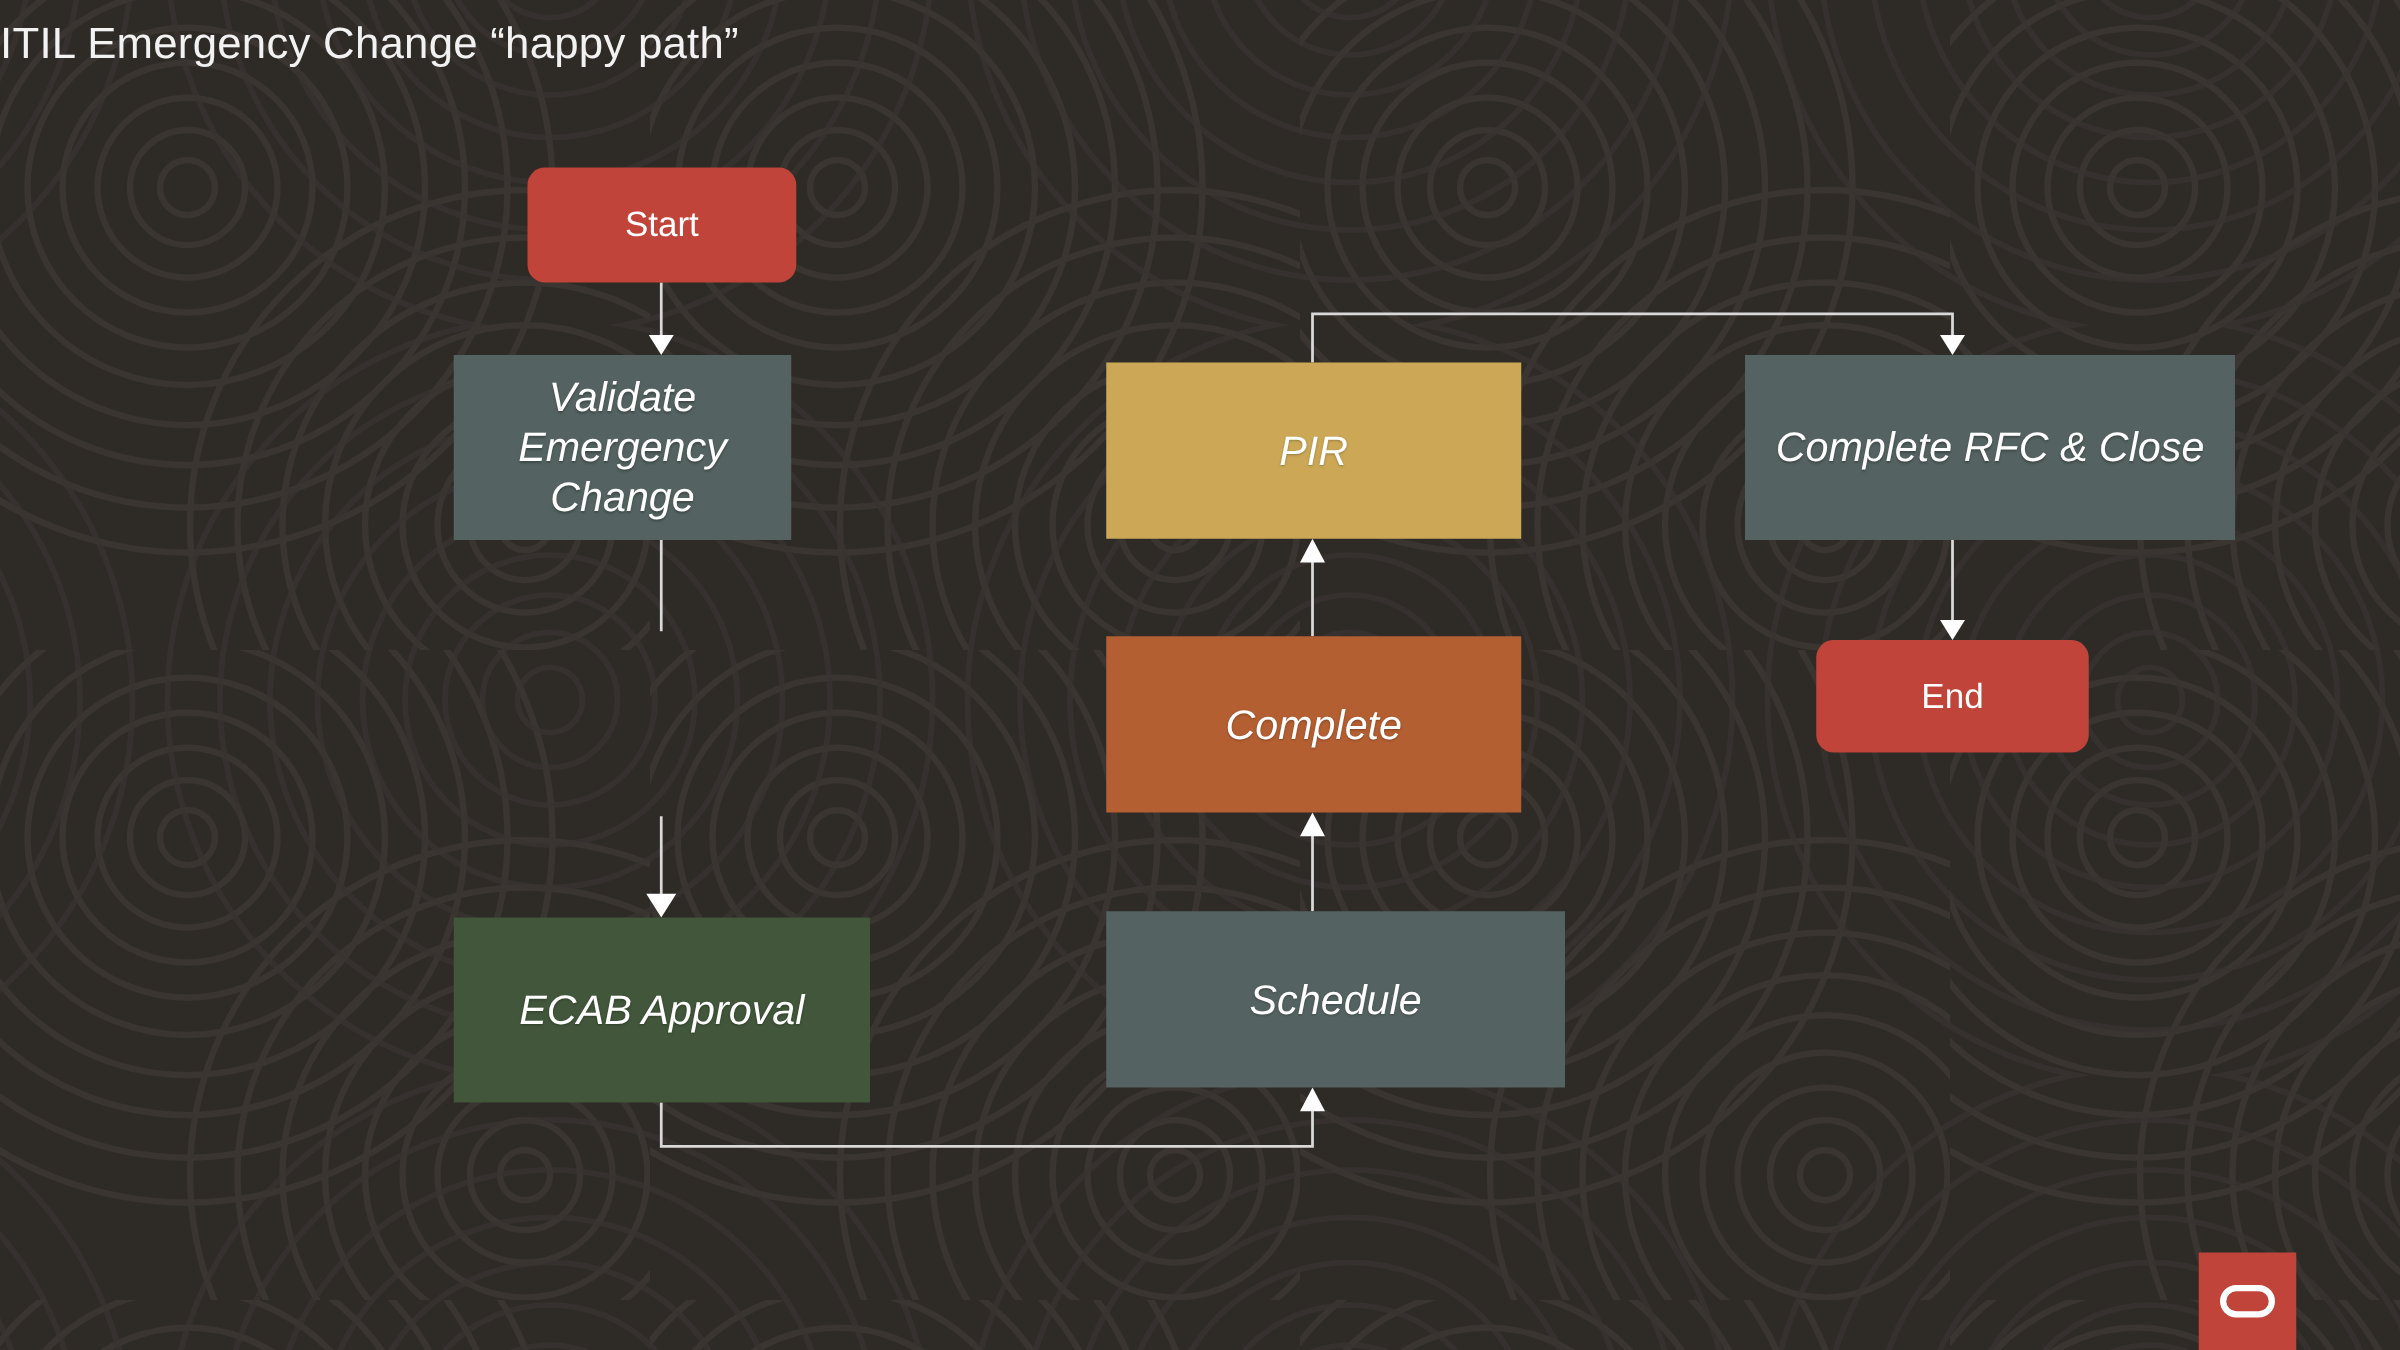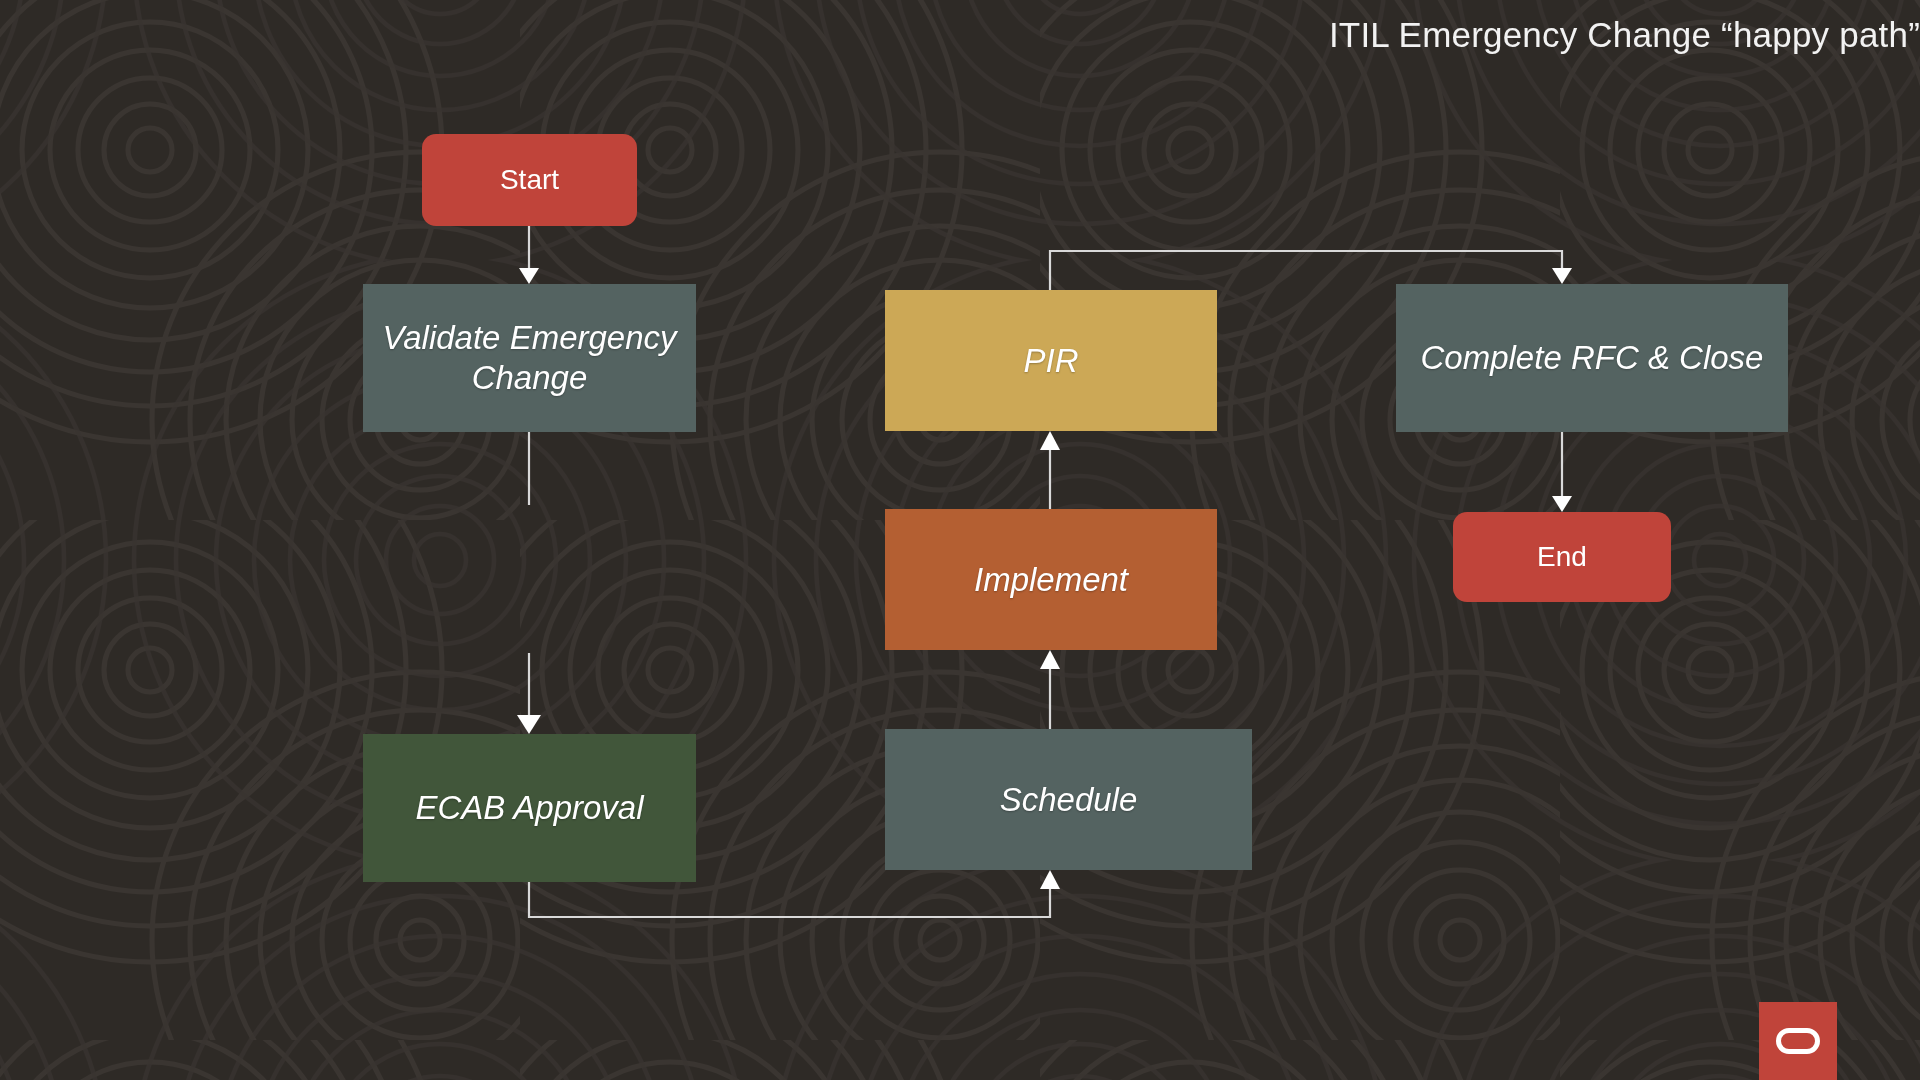--- a/index.html
+++ b/index.html
@@ -41,7 +41,7 @@
     left: 0;
     top: 13px;
     width: 1920px;
-    text-align: right;
+    text-align: left;
     color: #f2f2f2;
     font-size: 35px;
     font-weight: 400;

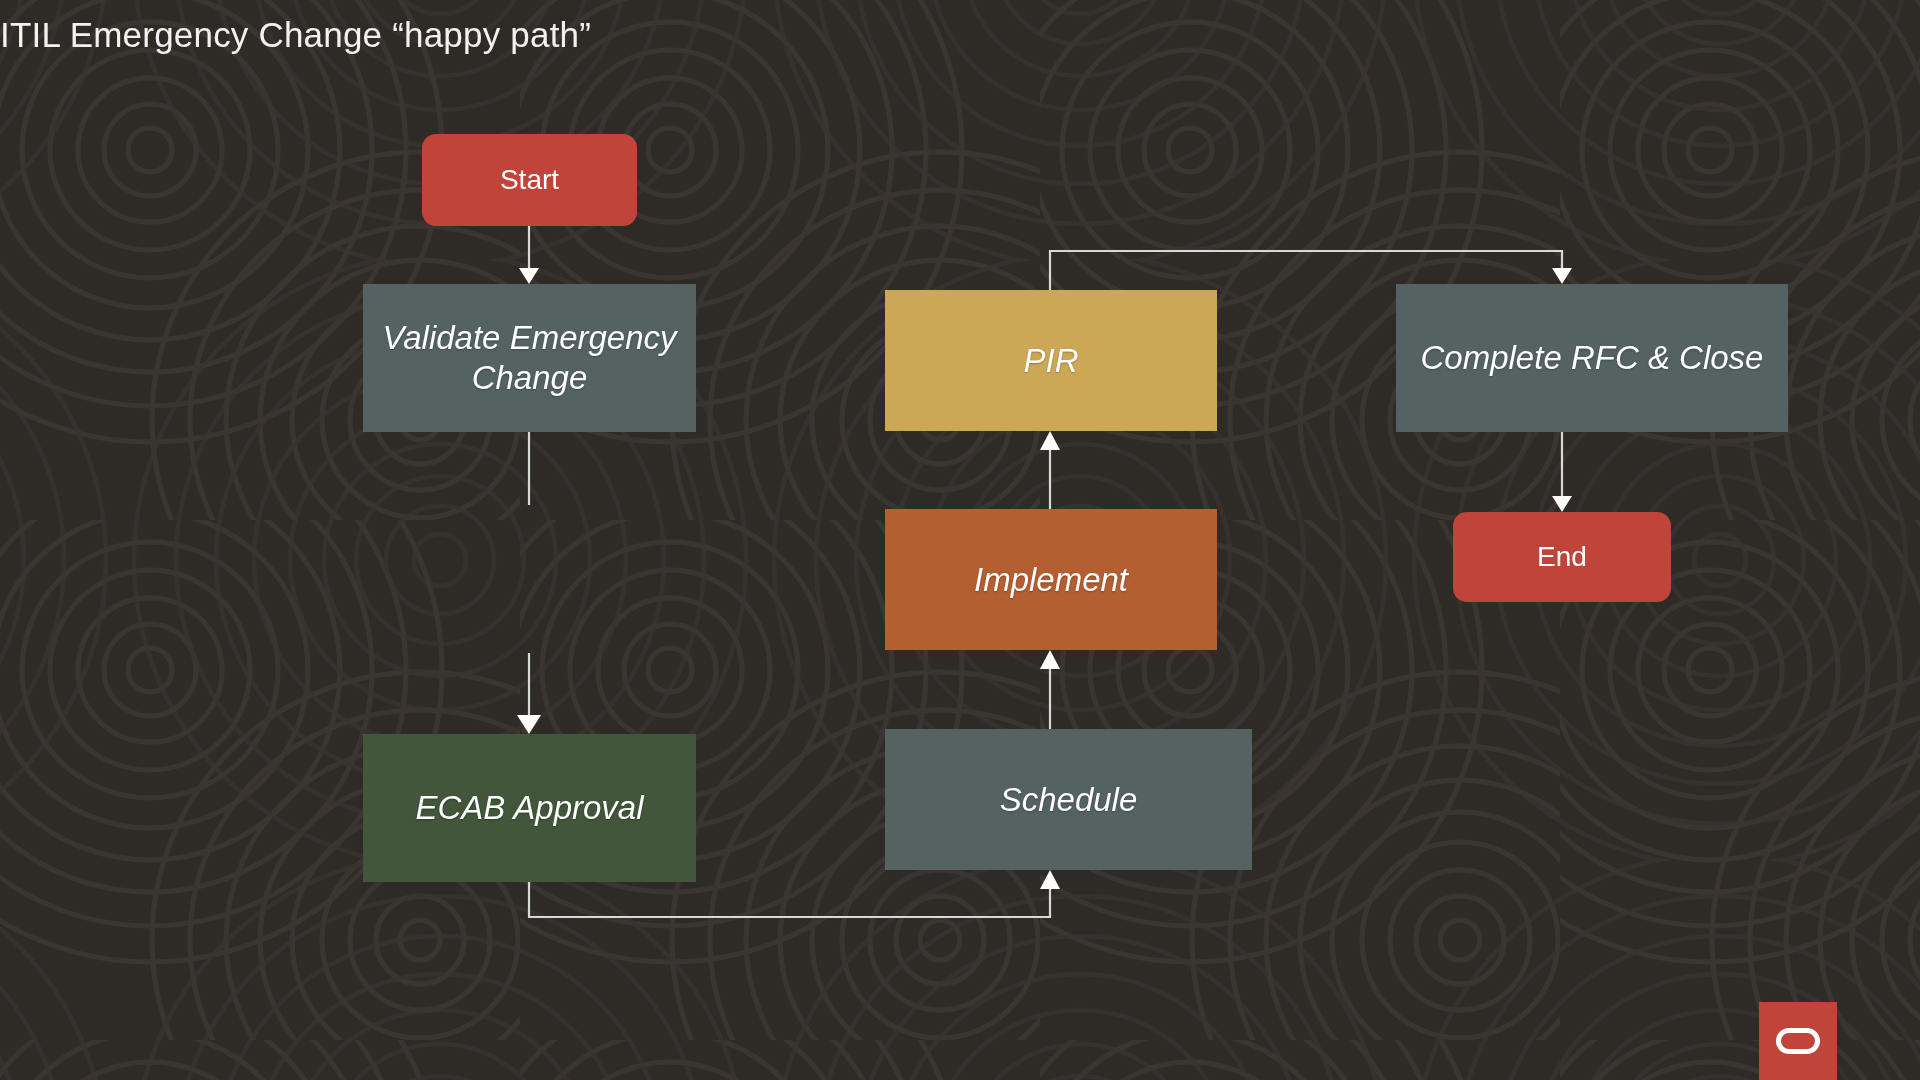--- a/index.html
+++ b/index.html
@@ -197,7 +197,7 @@
     <span class="node-label">Start</span>
   </div>
 
-  <div class="node process" style="left:363px; top:284px; width:333px; height:148px; background:#546361;">
+  <div class="node process" style="left:363px; top:284px; width:270px; height:148px; background:#546361;">
     <span class="node-label">Validate Emergency Change</span>
   </div>
 

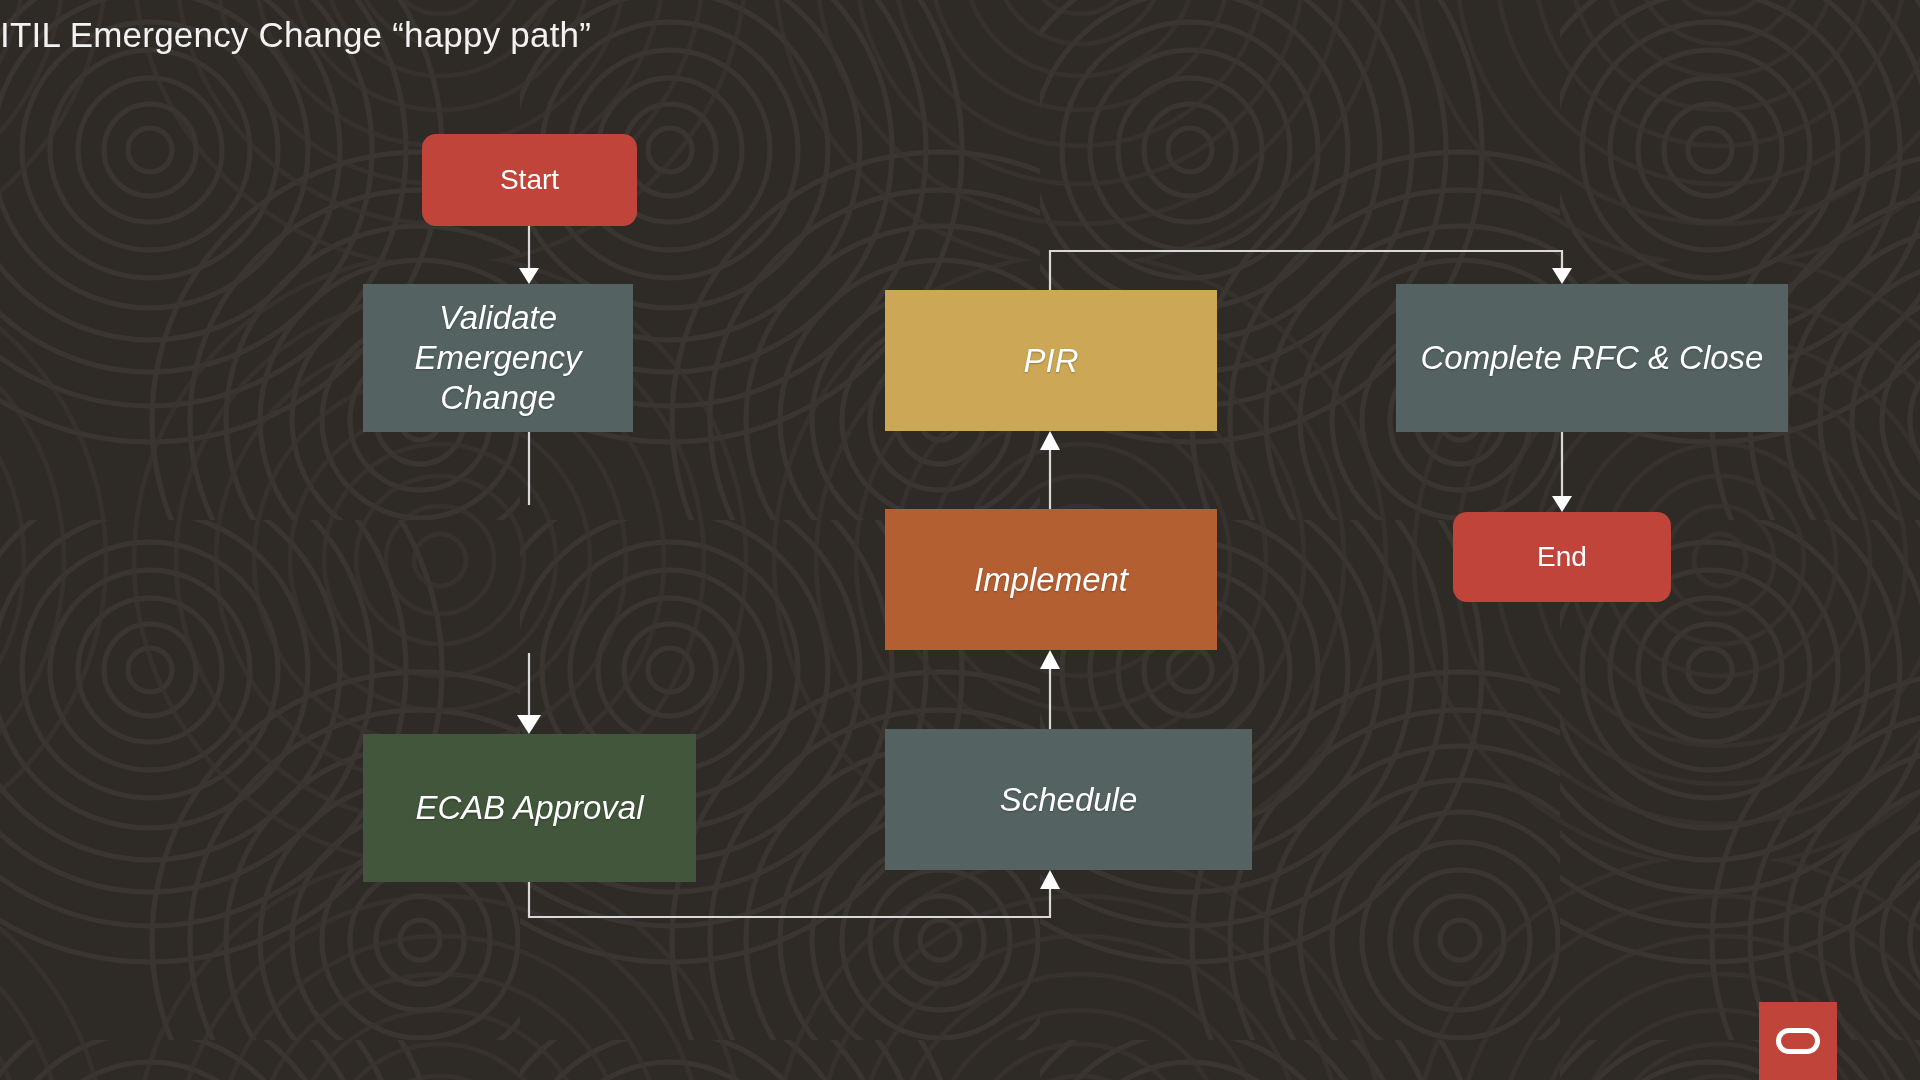--- a/index.html
+++ b/index.html
@@ -211,7 +211,7 @@
   </div>
 
   <div class="node process" style="left:885px; top:509px; width:332px; height:141px; background:#b45f32;">
-    <span class="node-label">Implement</span>
+    <span class="node-label">Complete</span>
   </div>
 
   <div class="node process" style="left:885px; top:729px; width:367px; height:141px; background:#546361;">

